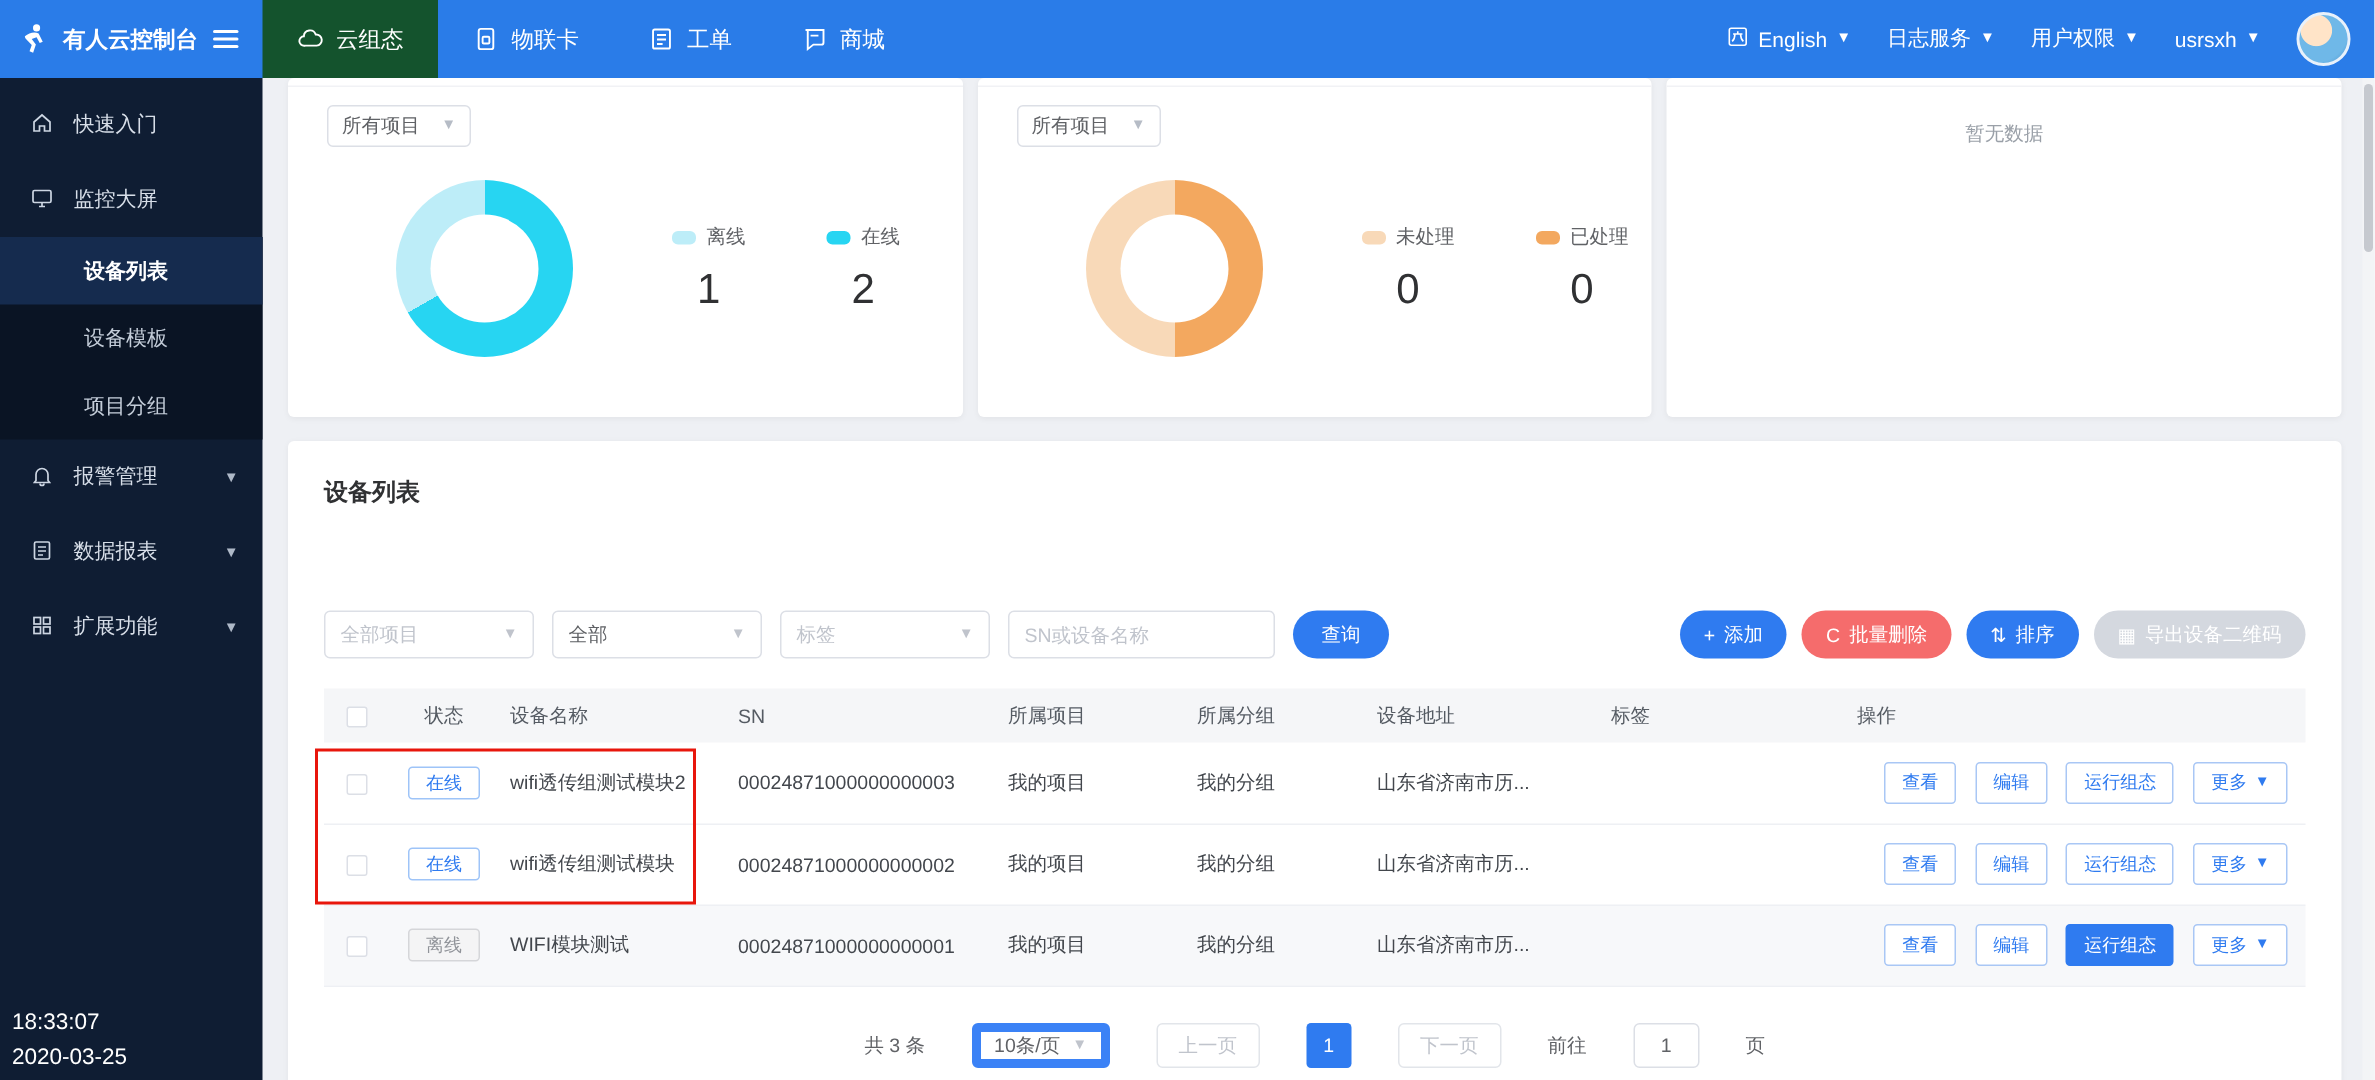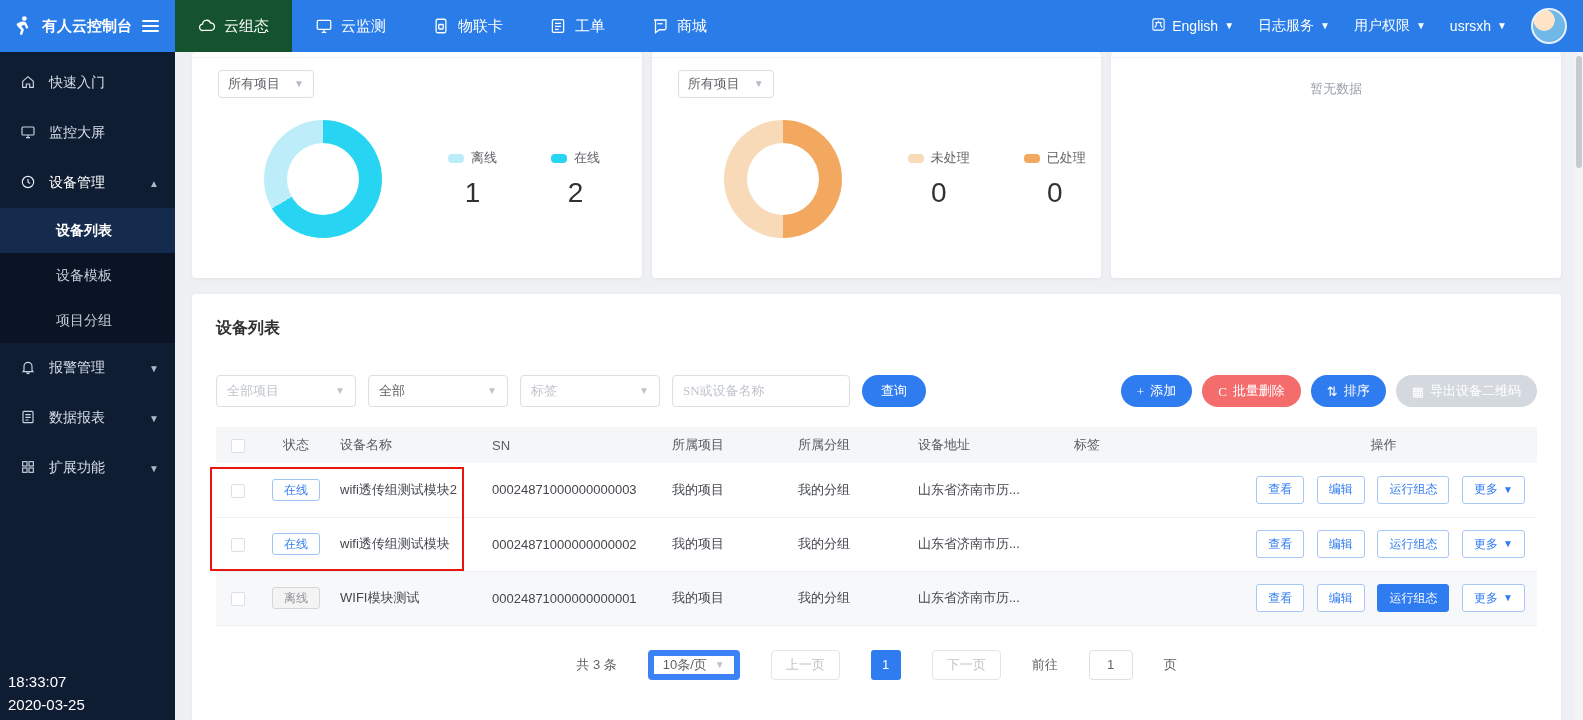--- a/index.html
+++ b/index.html
@@ -125,15 +125,6 @@
           </svg>
         </span>
       <span>云组态</span>
-    </div>
-    <div class="nav-item">
-      <span>
-          <svg width="18" height="18" viewBox="0 0 24 24" fill="none" stroke="#fff" stroke-width="1.7">
-            <rect x="3" y="4.5" width="18" height="12" rx="1.5"></rect>
-            <path d="M9 20.5h6M12 16.5v4"></path>
-          </svg>
-        </span>
-      <span>云监测</span>
     </div>
     <div class="nav-item">
       <span>

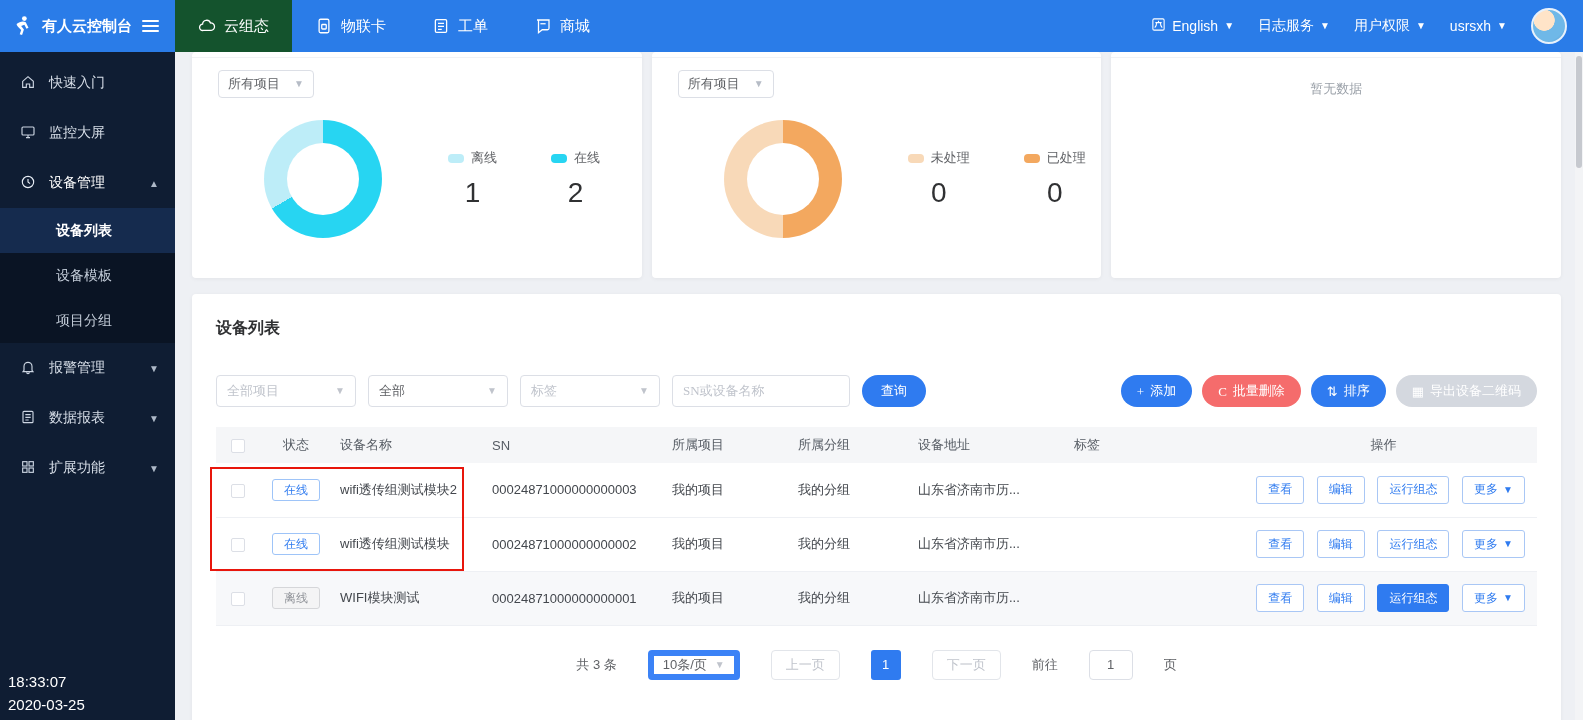--- a/index.html
+++ b/index.html
@@ -192,14 +192,6 @@
           <path d="M9 20.5h6M12 16.5v4"></path>
         </svg></span>
     <span>监控大屏</span>
-  </div>
-  <div class="side-item" style="color:#fff">
-    <span><svg width="16" height="16" viewBox="0 0 24 24" fill="none" stroke="#e8eef6" stroke-width="1.7">
-          <circle cx="12" cy="12" r="8.5"></circle>
-          <path d="M12 7.5V12l3 2.5"></path>
-        </svg></span>
-    <span>设备管理</span>
-    <span class="mcaret">▲</span>
   </div>
   <div class="submenu">
     <div class="sub-item active">

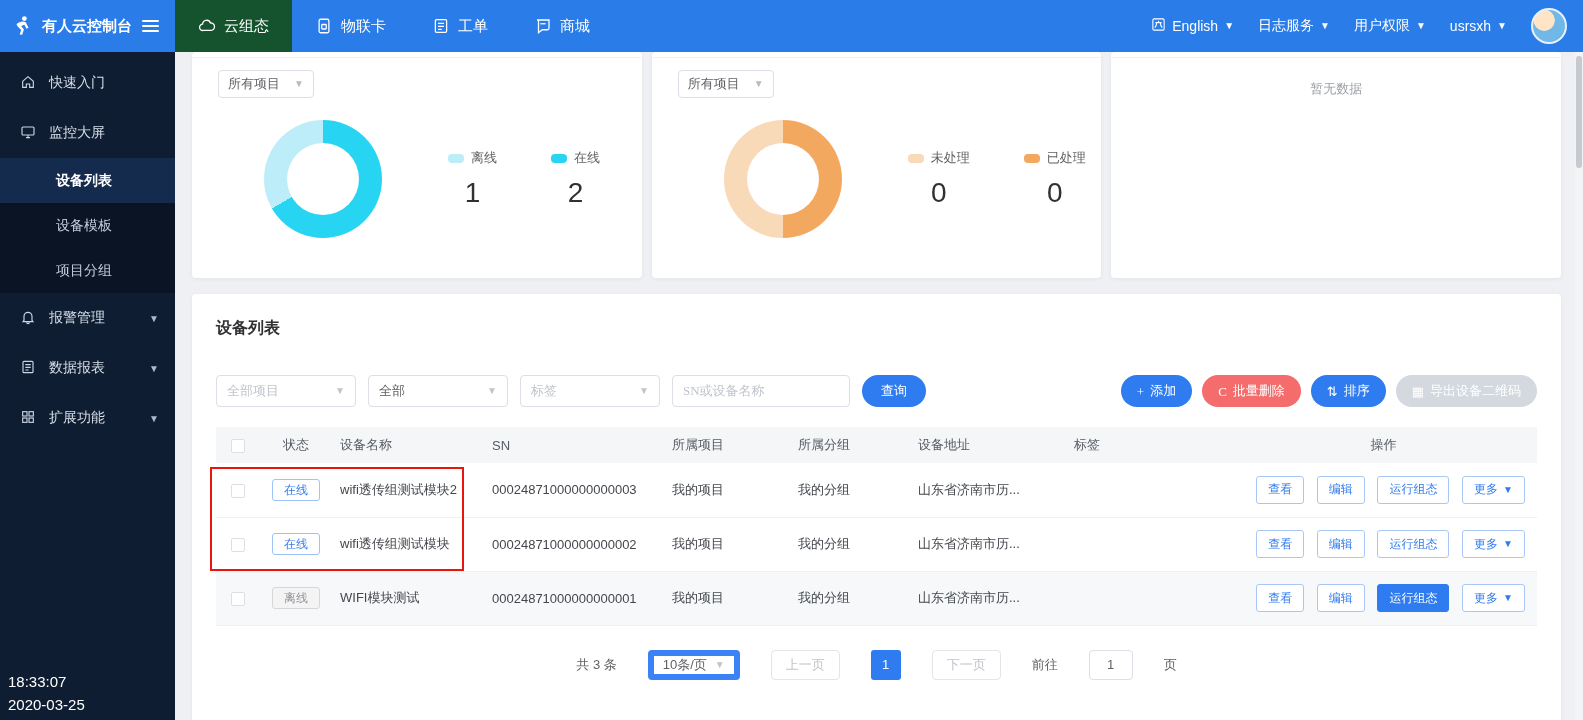--- a/index.html
+++ b/index.html
@@ -52,7 +52,7 @@
   
   .list-card{margin-top:16px;background:#fff;border-radius:4px;box-shadow:0 1px 4px rgba(0,0,0,.05);padding:24px 24px 20px;height:470px}
   .list-title{font-size:16px;font-weight:bold;color:#303133}
-  .filter-row{display:flex;align-items:center;gap:12px;margin-top:36px}
+  .filter-row{display:flex;align-items:center;gap:12px;margin-top:68px}
   .select,.text-input{display:flex;align-items:center;justify-content:space-between;height:32px;border:1px solid #dcdfe6;border-radius:4px;padding:0 10px;font-size:13px;background:#fff}
   .select{width:140px;cursor:pointer}
   .select .caret{color:#c0c4cc}

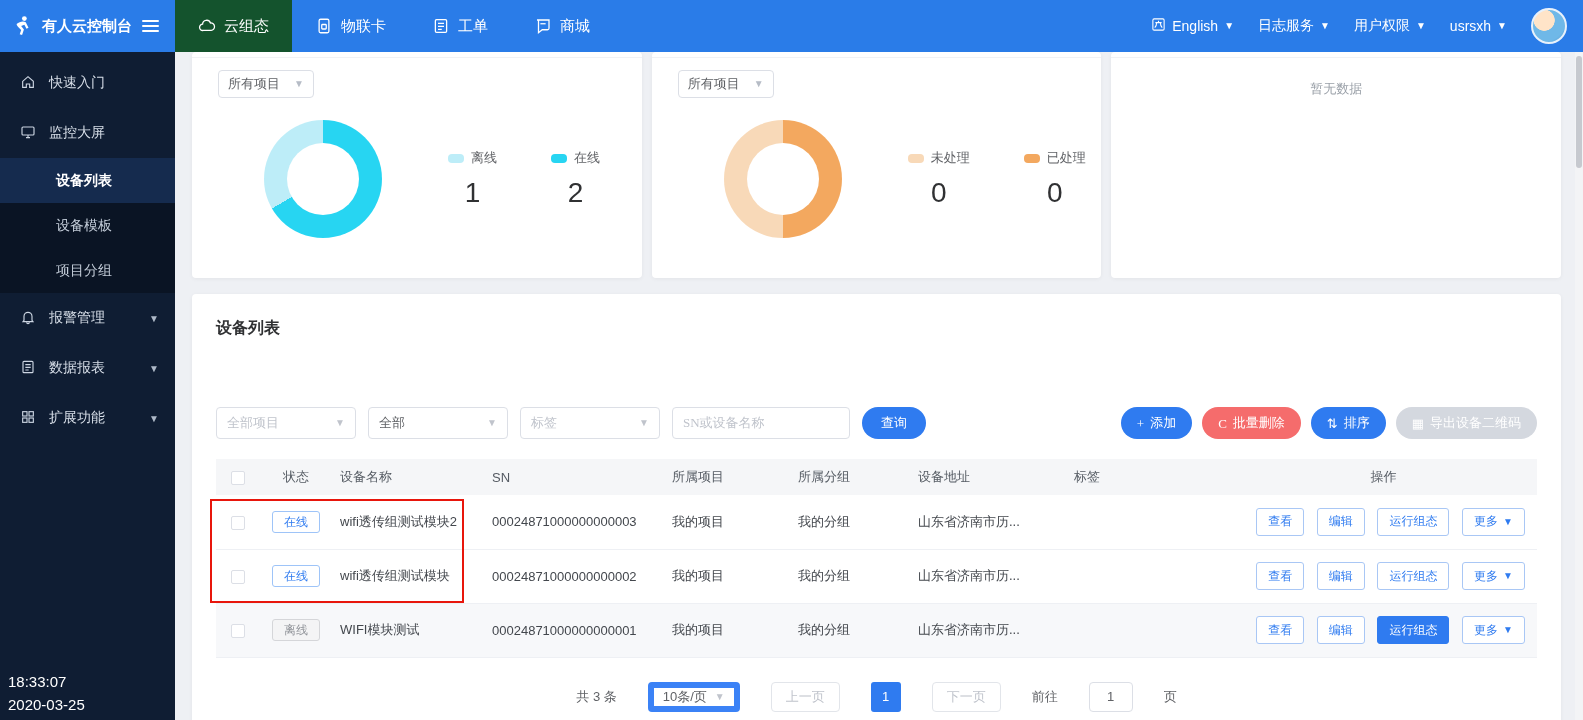--- a/index.html
+++ b/index.html
@@ -59,7 +59,7 @@
   .ph{color:#c0c4cc}
   .val{color:#606266}
   .text-input{width:178px}
-  .text-input input{border:none;outline:none;width:100%;font-size:13px;font-family:Liberation Serif, serif;color:#4d7c0f}
+  .text-input input{border:none;outline:none;width:100%;font-size:13px;font-family:Liberation Sans, sans-serif;color:#4d7c0f}
   .text-input input::placeholder{color:#c0c4cc}
   .btn{display:inline-flex;align-items:center;justify-content:center;gap:6px;height:32px;border:none;border-radius:16px;font-size:13px;cursor:pointer;font-family:Liberation Serif, serif;white-space:nowrap}
   .btn-primary{background:#2f7bf0;color:#fff}

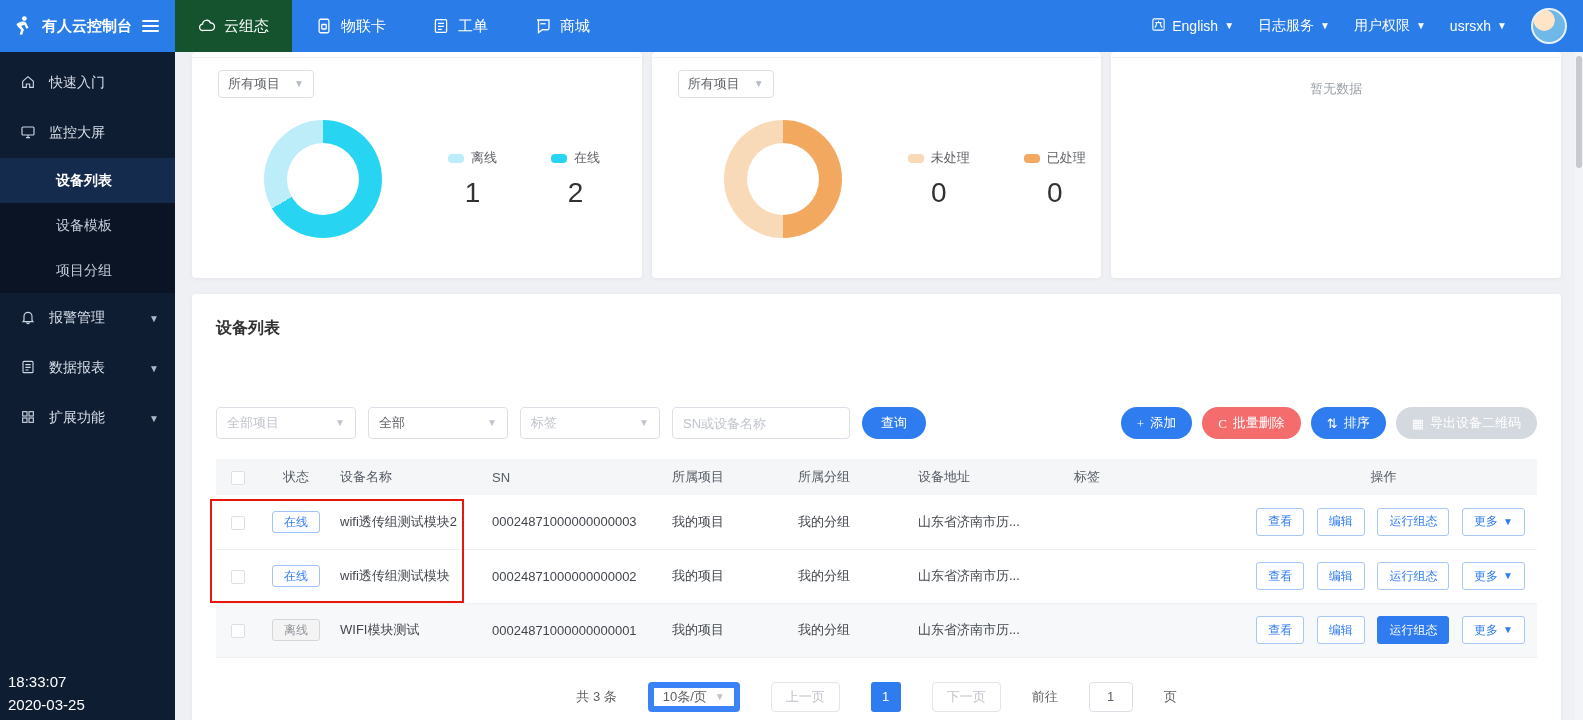--- a/index.html
+++ b/index.html
@@ -61,7 +61,7 @@
   .text-input{width:178px}
   .text-input input{border:none;outline:none;width:100%;font-size:13px;font-family:Liberation Sans, sans-serif;color:#4d7c0f}
   .text-input input::placeholder{color:#c0c4cc}
-  .btn{display:inline-flex;align-items:center;justify-content:center;gap:6px;height:32px;border:none;border-radius:16px;font-size:13px;cursor:pointer;font-family:Liberation Serif, serif;white-space:nowrap}
+  .btn{display:inline-flex;align-items:center;justify-content:center;gap:6px;height:32px;border:none;border-radius:16px;font-size:13px;cursor:pointer;font-family:Liberation Sans, sans-serif;white-space:nowrap}
   .btn-primary{background:#2f7bf0;color:#fff}
   .btn-danger{background:#f56c6c;color:#fff}
   .btn-disabled{background:#d4d8df;color:#fff;cursor:not-allowed}

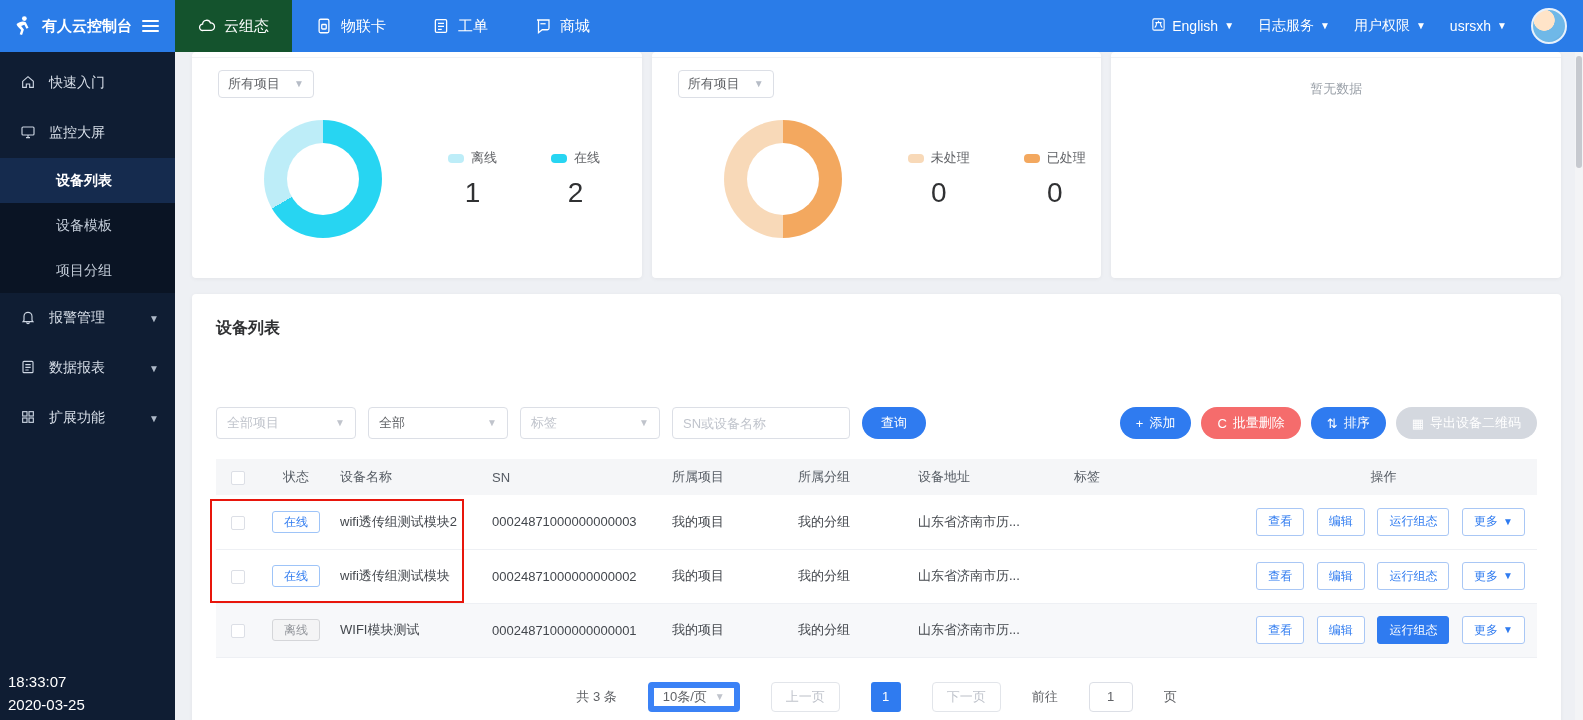--- a/index.html
+++ b/index.html
@@ -82,7 +82,7 @@
   .badge.online{color:#2f7bf0;border:1px solid #9ec4f8;background:#fff}
   .badge.offline{color:#909399;border:1px solid #d5d6d9;background:#f4f4f5}
   td.ops{text-align:right;padding-right:12px}
-  th.ops-h{text-align:center}
+  th.ops-h{}
   .mini{display:inline-flex;align-items:center;gap:5px;height:28px;padding:0 11px;border:1px solid #a9c7f5;border-radius:3px;background:#fff;color:#2f7bf0;font-size:12px;cursor:pointer;font-family:inherit;margin-left:9px}
   .mini.solid{background:#2f7bf0;border-color:#2f7bf0;color:#fff}
   .mini .caret{color:inherit}

